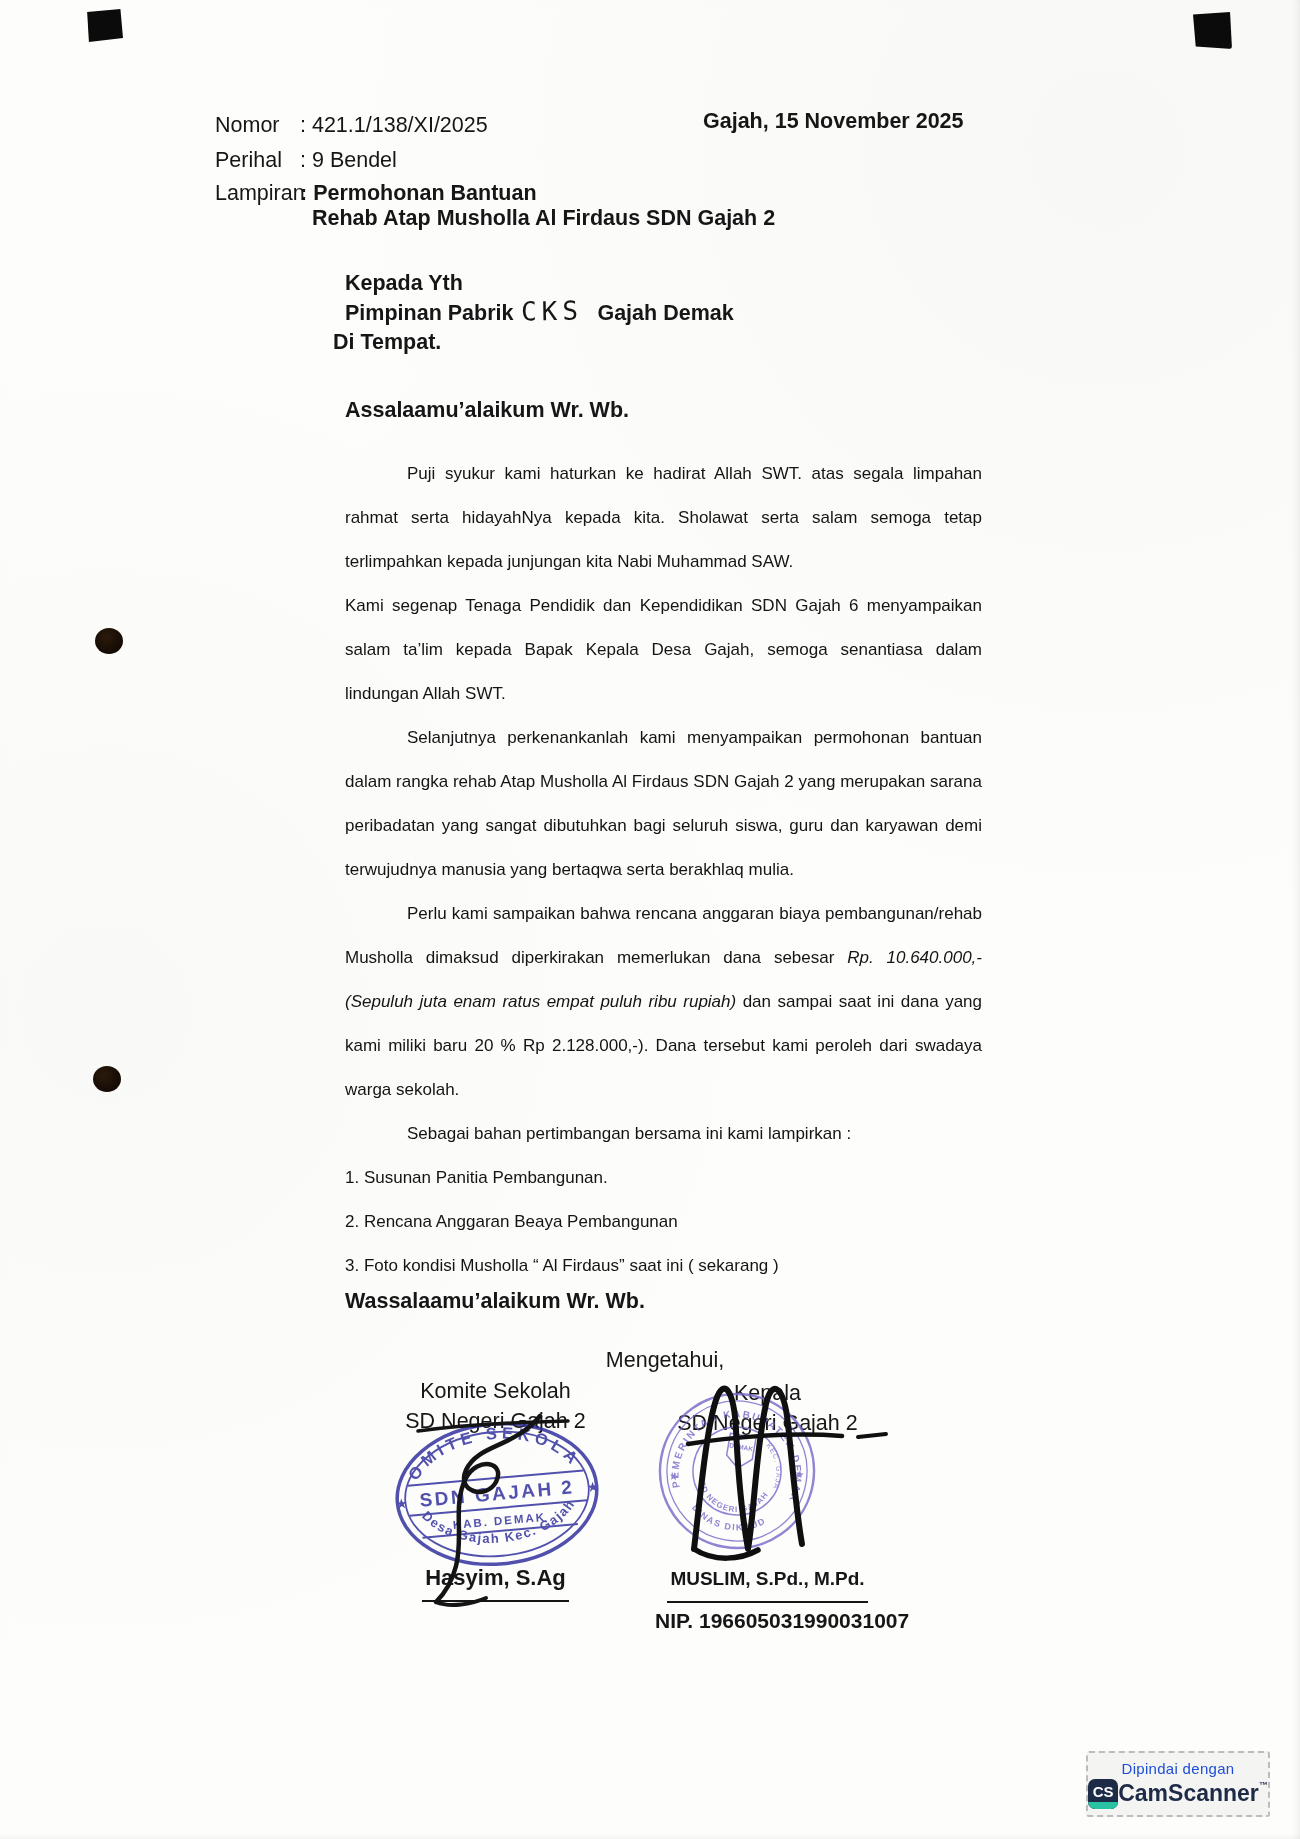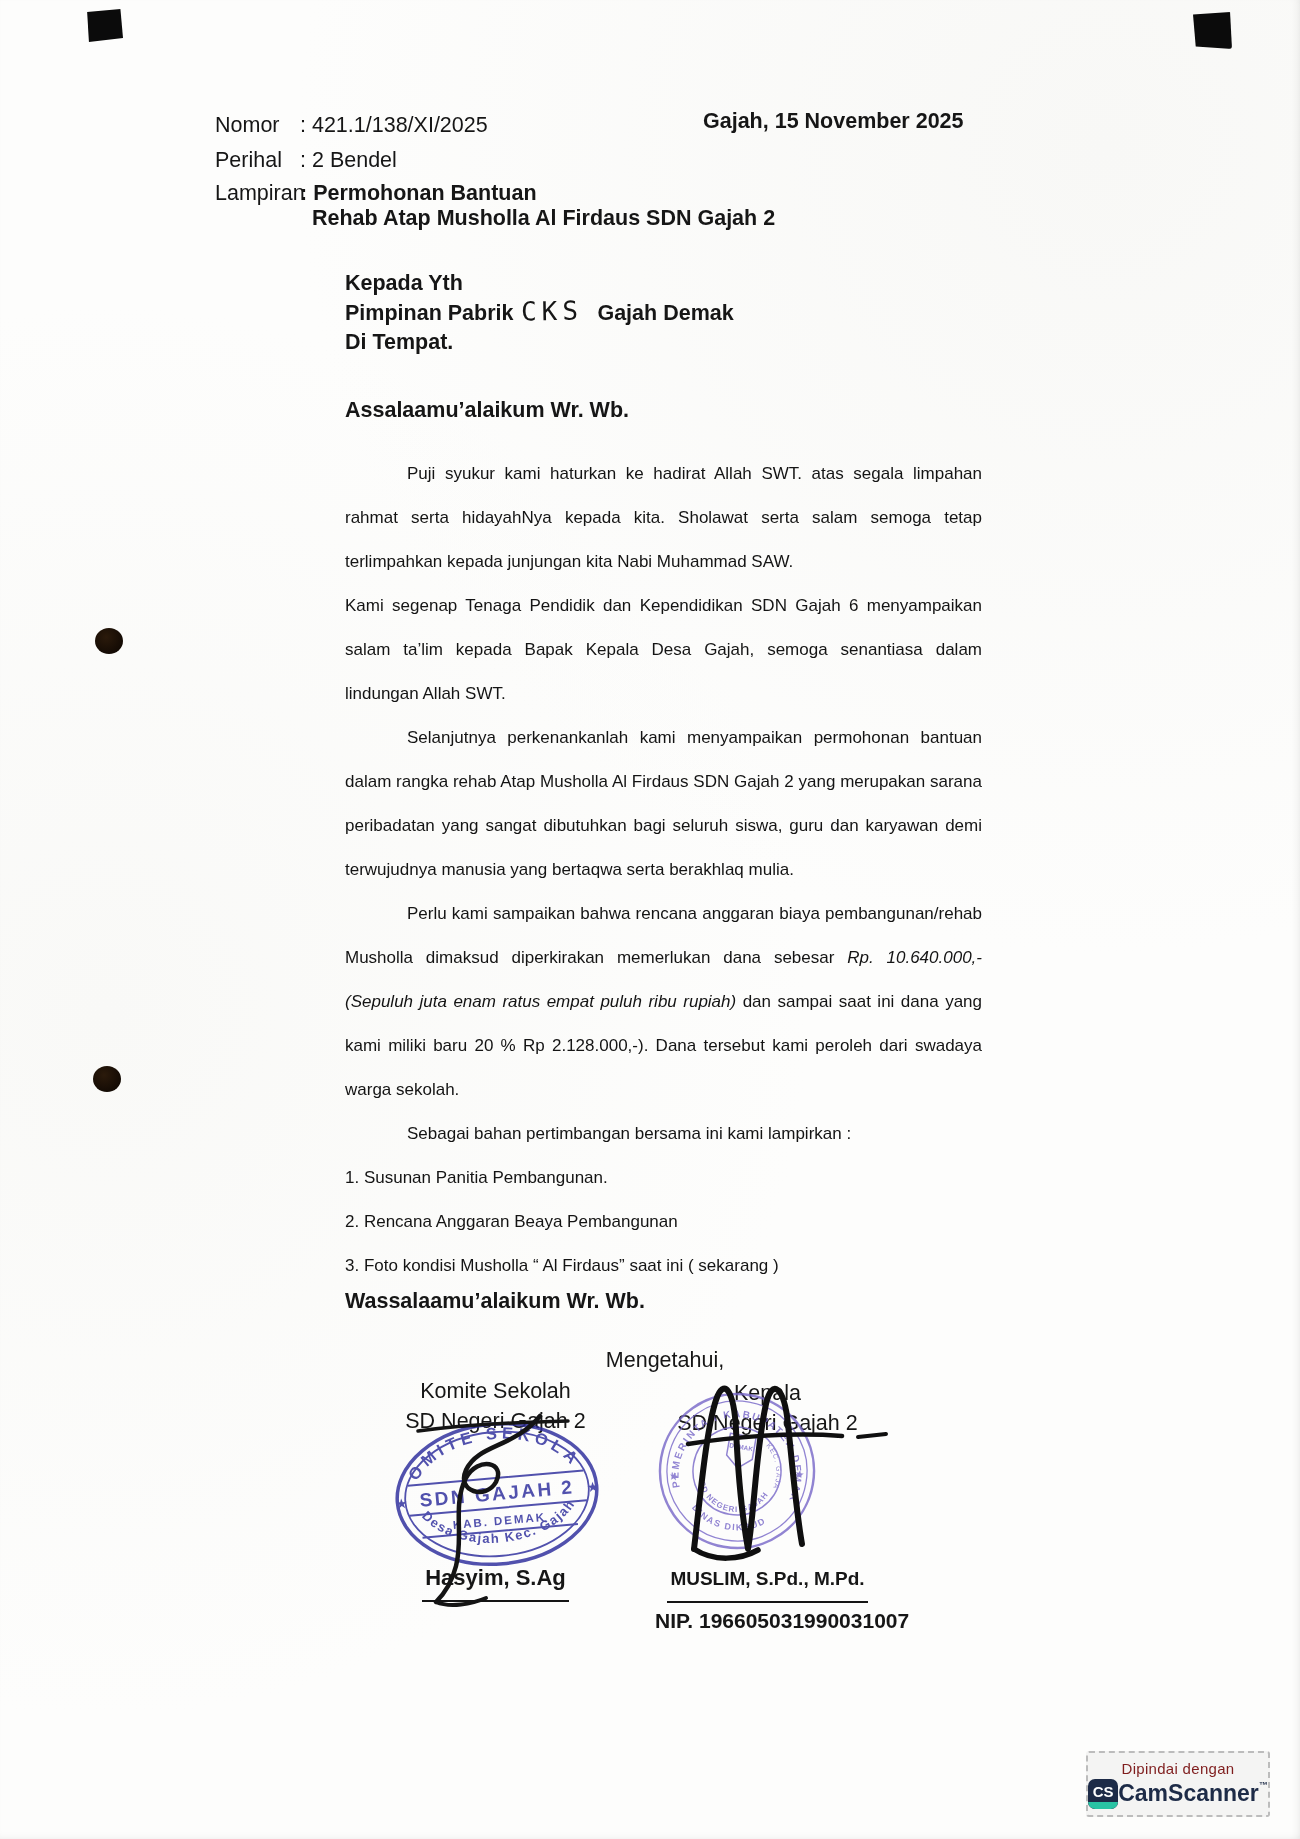--- a/index.html
+++ b/index.html
@@ -64,7 +64,7 @@
   </div>
   <div class="abs t meta-row" style="left:215px;top:145px;">
     <span class="meta-label">Perihal</span>
-    <span>: 2 Bendel</span>
+    <span>: 9 Bendel</span>
   </div>
   <div class="abs t meta-row" style="left:215px;top:178px;">
     <span class="meta-label">Lampiran</span>

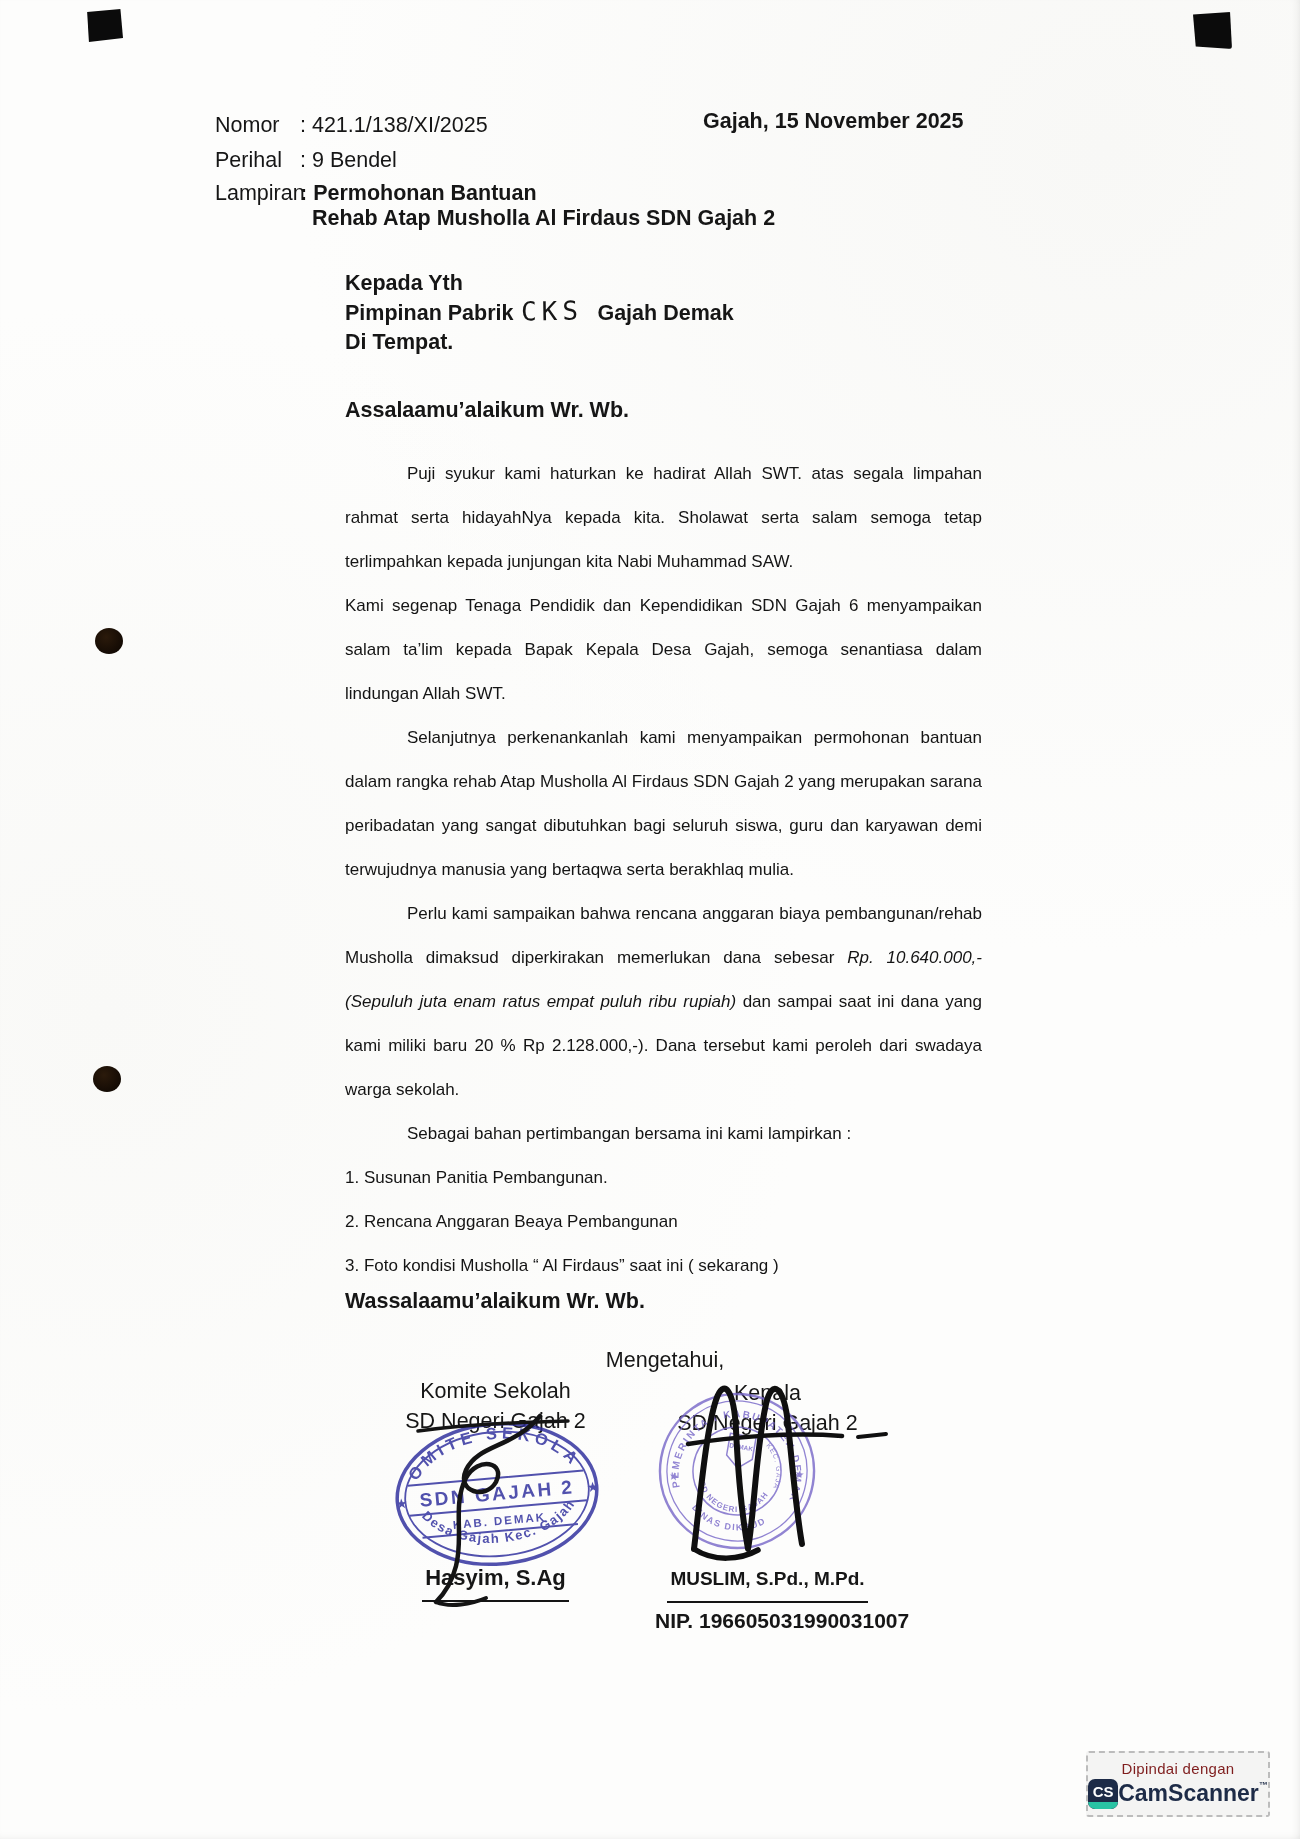--- a/index.html
+++ b/index.html
@@ -76,7 +76,7 @@
   <div class="abs t b" style="left:345px;top:296px;">
     <span>Pimpinan Pabrik</span><span class="hand">CKS</span><span>Gajah Demak</span>
   </div>
-  <div class="abs t b" style="left:345px;top:327px;">Di Tempat.</div>
+  <div class="abs t b" style="left:333px;top:327px;">Di Tempat.</div>
 
   <div class="abs t b" style="left:345px;top:395px;">Assalaamu’alaikum Wr. Wb.</div>
 

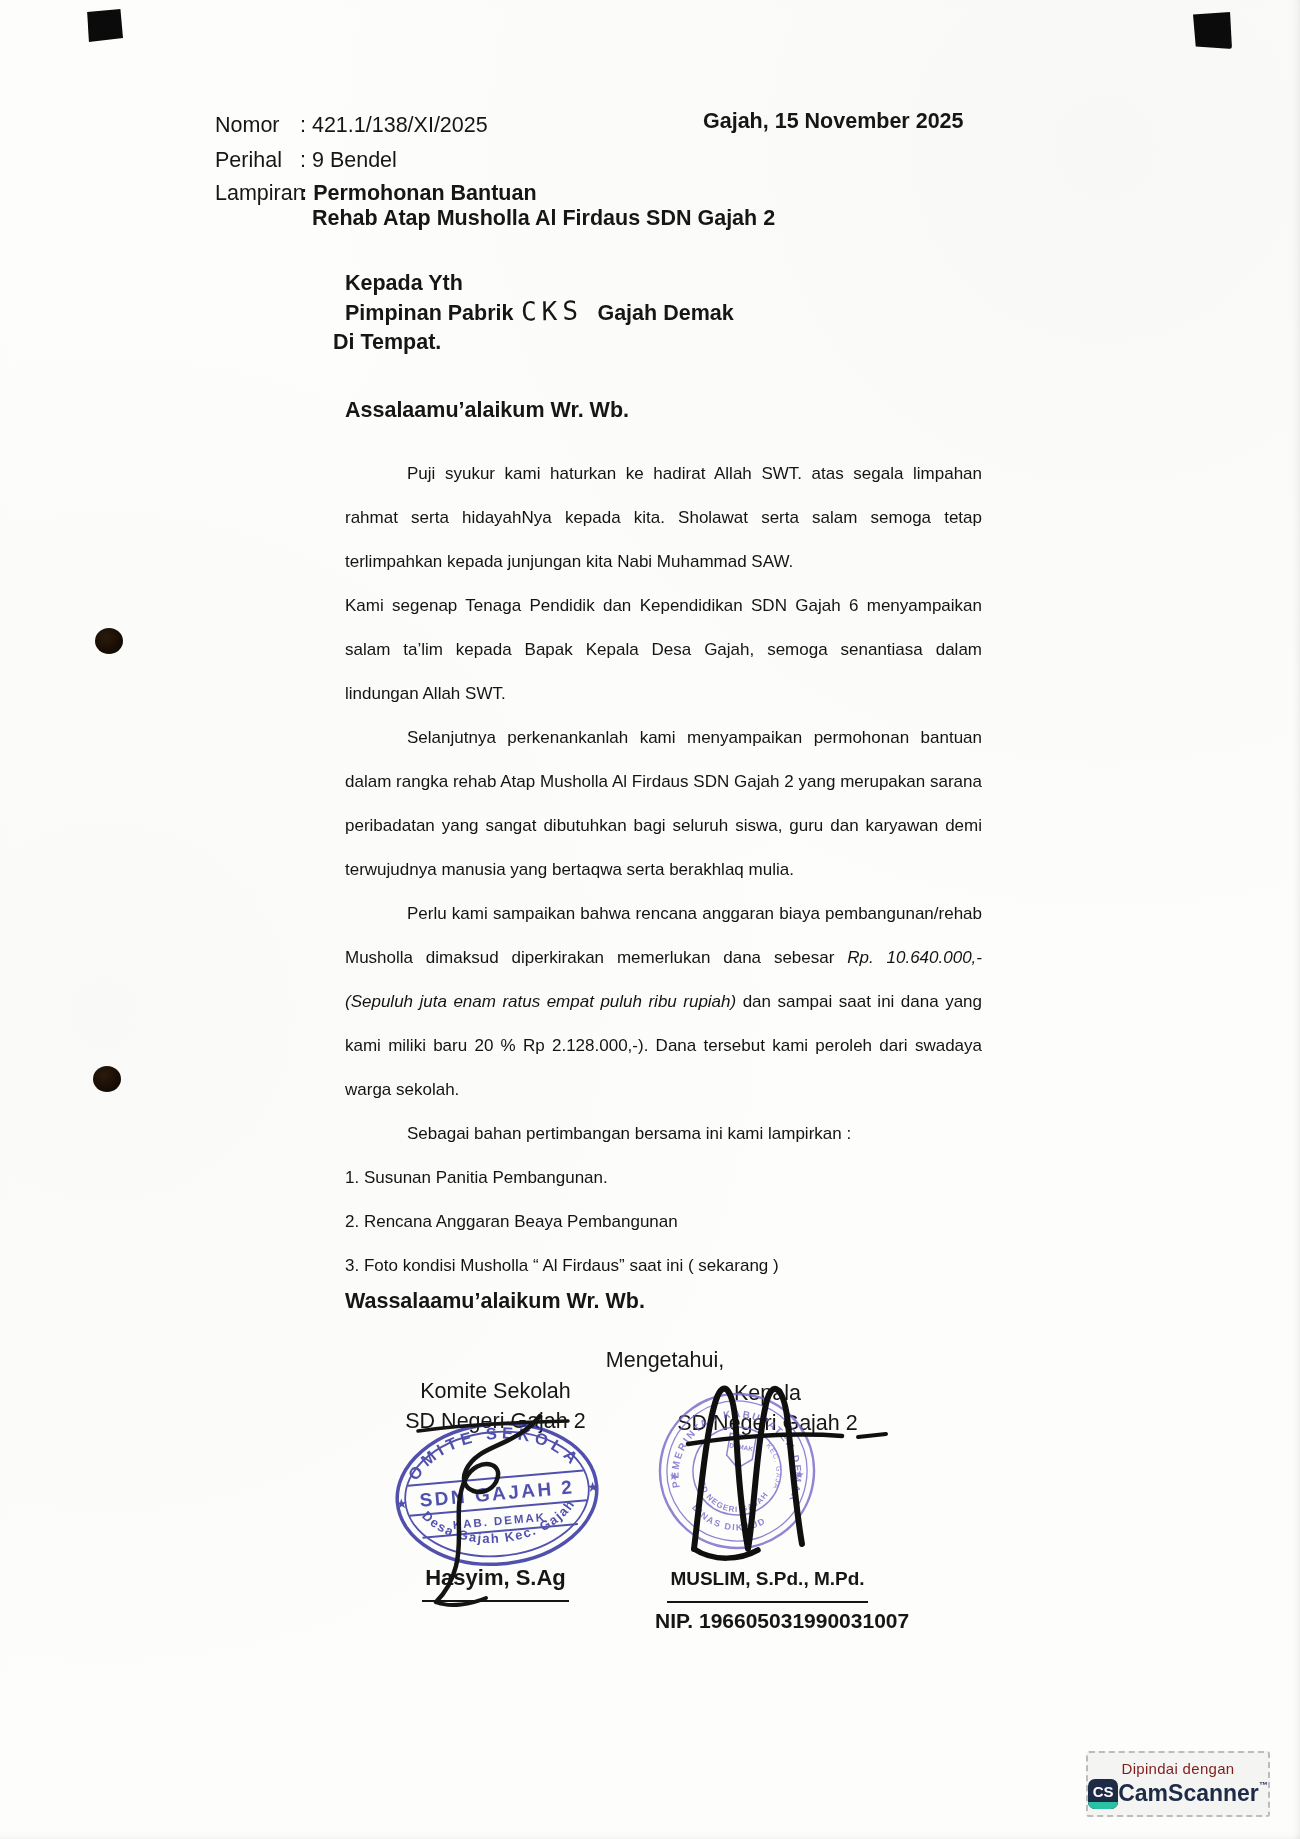--- a/index.html
+++ b/index.html
@@ -36,7 +36,7 @@
     display:flex;flex-direction:column;align-items:center;justify-content:center;
     background:#f4f4f3;border:2px dashed #bcbcbc;border-radius:3px;gap:2px;
   }
-  .badge-top{font-size:15px;color:#7f1d1d;letter-spacing:.3px;}
+  .badge-top{font-size:15px;color:#1d4ed8;letter-spacing:.3px;}
   .badge-row{display:flex;align-items:center;gap:0;}
   .cs-logo{position:relative;width:30px;height:30px;border-radius:7px;background:#1d2b47;
     display:flex;align-items:center;justify-content:center;overflow:hidden;}

